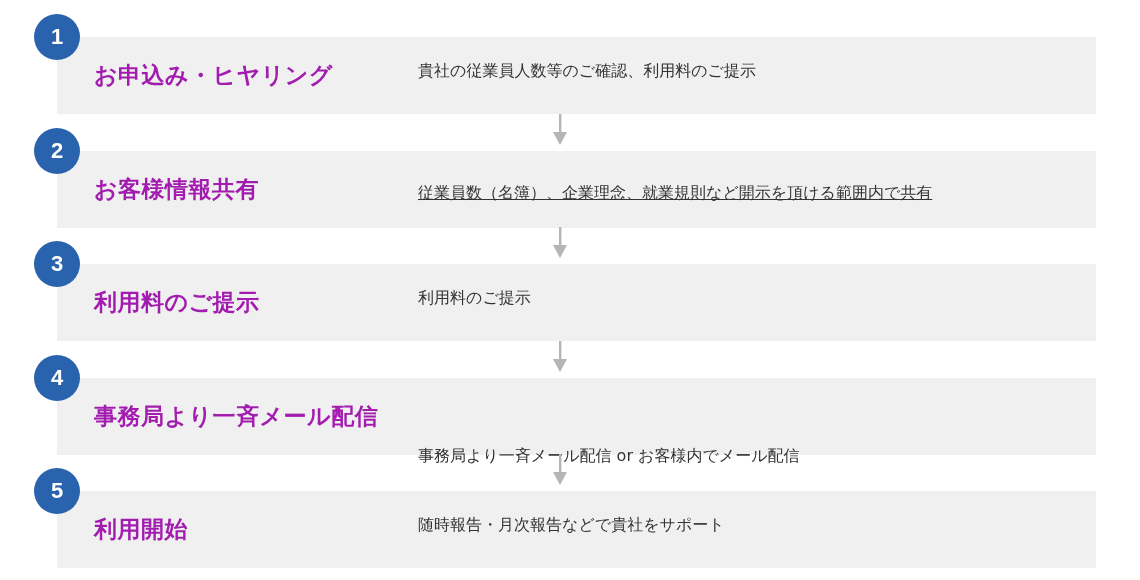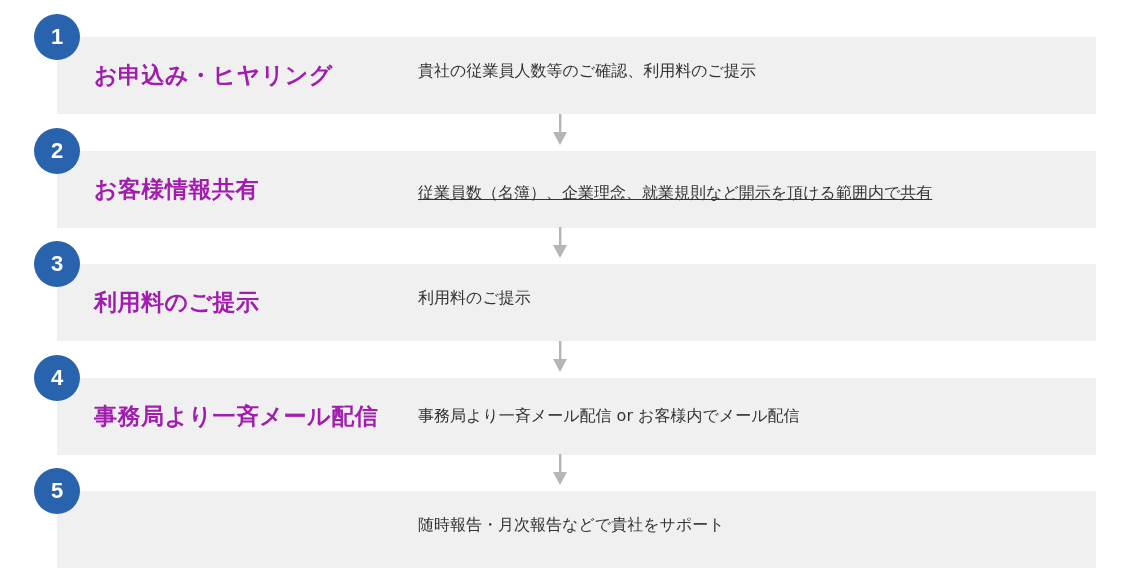--- a/index.html
+++ b/index.html
@@ -123,7 +123,7 @@
   <div class="step" style="top:378px;">
     <div class="step-num">4</div>
     <div class="step-title">事務局より一斉メール配信</div>
-    <div class="step-desc narrow" style="padding-top:8px; box-sizing:border-box;">事務局より一斉メール配信 or お客様内でメール配信</div>
+    <div class="step-desc narrow" style="padding-top:8px; box-sizing:border-box;margin-top:40px;">事務局より一斉メール配信 or お客様内でメール配信</div>
   </div>
   <div class="arrow" style="top:454px;">
     <svg width="14" height="31" viewBox="0 0 14 31">

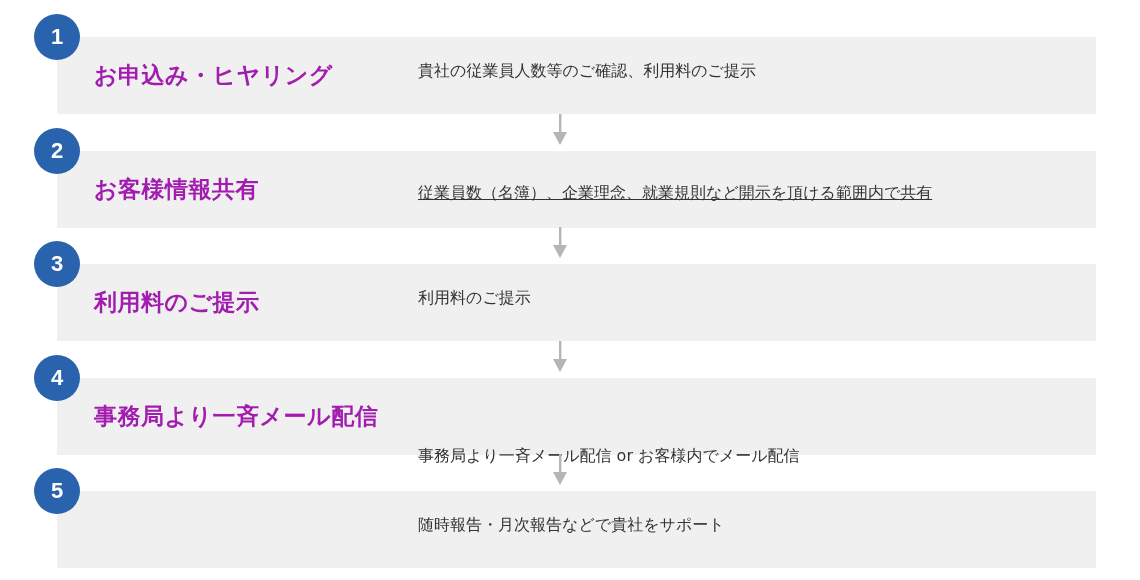--- a/index.html
+++ b/index.html
@@ -134,6 +134,7 @@
 
   <div class="step" style="top:491px;">
     <div class="step-num">5</div>
+    <div class="step-title">利用開始</div>
     <div class="step-desc wide">随時報告・月次報告などで貴社をサポート</div>
   </div>
 

